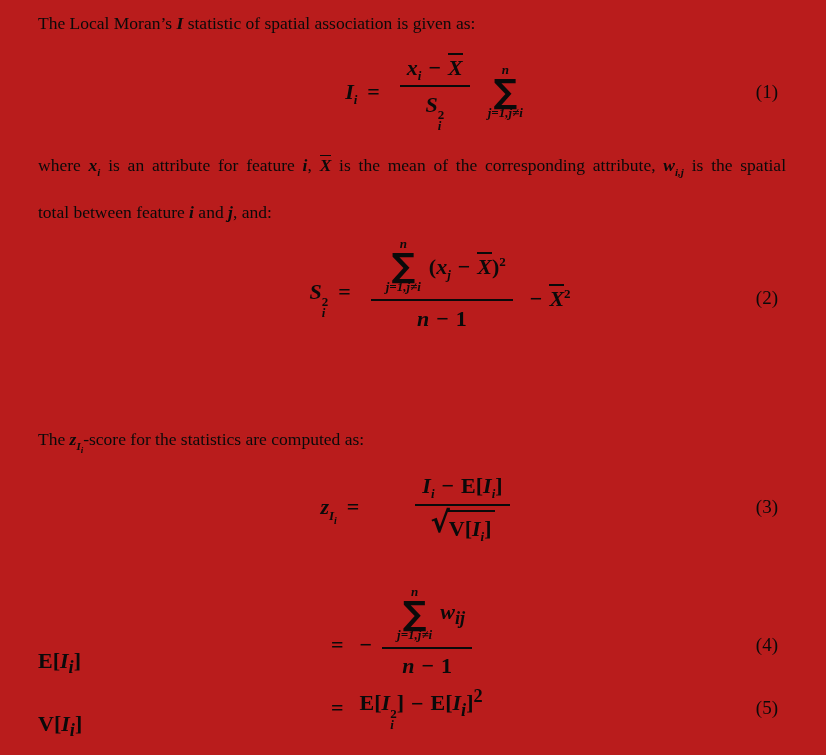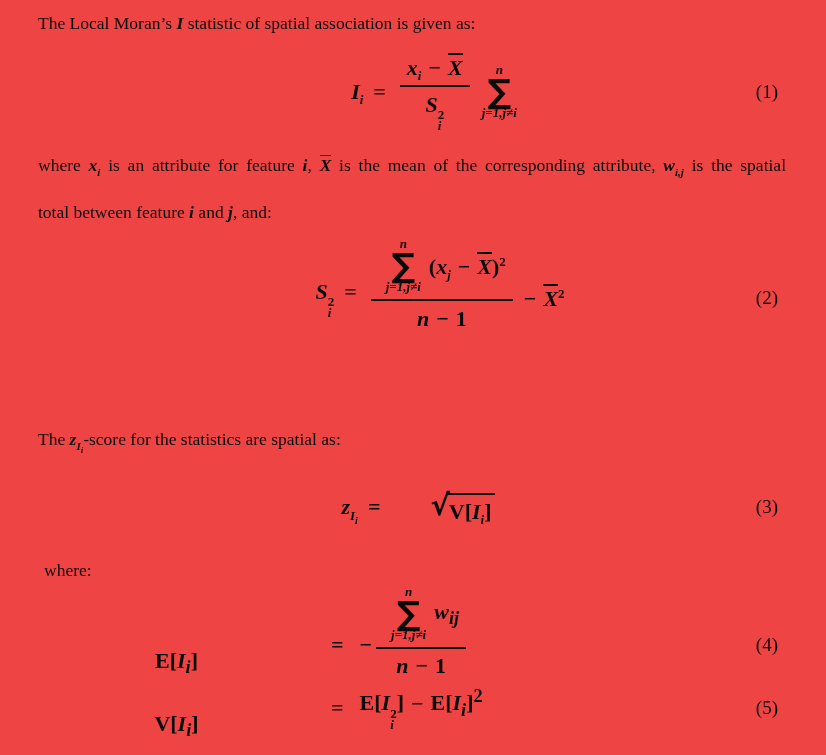--- a/index.html
+++ b/index.html
@@ -10,7 +10,7 @@
     color: #0a0a0a;
     font-family: "Liberation Serif", serif;
   }
-  .page { position: relative; width: 826px; height: 755px; overflow: hidden; background: #ef4444; }
+  .page { position: relative; width: 826px; height: 755px; overflow: hidden; background: #b91c1c; }
 
   
   .para {

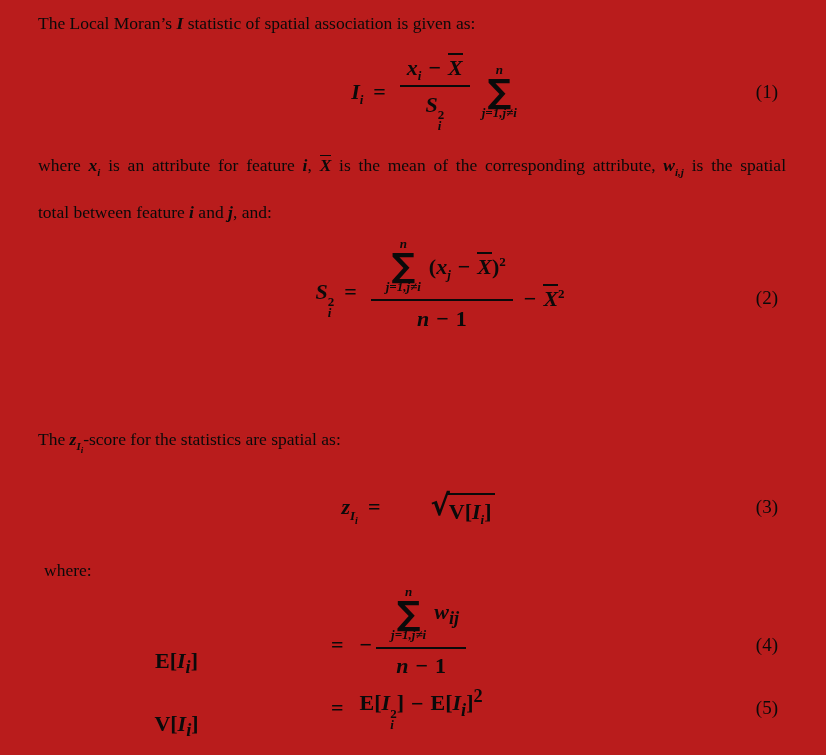--- a/index.html
+++ b/index.html
@@ -40,7 +40,7 @@
   .eqrow sup { font-size: 13px; line-height: 0; }
   .eqnum { position: absolute; right: 8px; font-size: 19px; font-weight: normal; font-style: normal; }
 
-  .frac { display: inline-flex; flex-direction: column; align-items: stretch; text-align: center; margin: 0 4px; }
+  .frac { display: inline-flex; flex-direction: column; align-items: stretch; text-align: center; margin: 0 10px; }
   .frac .num { display: block; border-bottom: 2px solid currentColor; padding: 0 7px 4px; }
   .frac .den { display: block; padding-top: 4px; }
   .flexnum { display: flex !important; align-items: center; justify-content: center; }

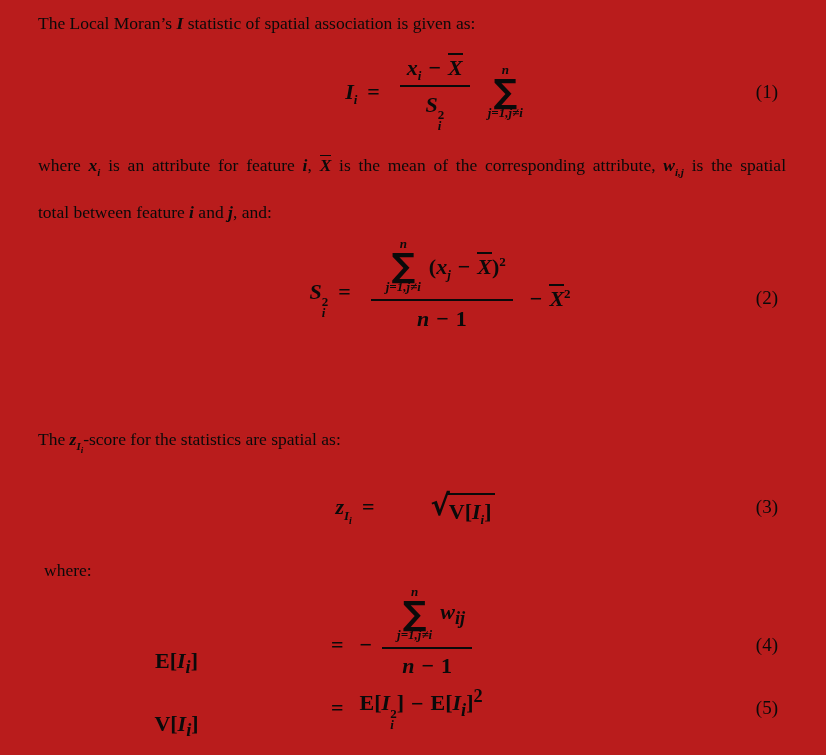--- a/index.html
+++ b/index.html
@@ -121,7 +121,7 @@
   </div>
 
 
-  <p class="para" style="top:422px"><span>The </span><span class="imi">z</span><sub><span>I</span><sub class="ssub">i</sub></sub><span>-score for the statistics are spatial as:</span></p>
+  <p class="para" style="top:422px"><span>The </span><span class="imi">z</span><sub><span>I</span><sub class="ssub">i</sub></sub><span>-score for the statistics are computed as:</span></p>
 
   <div class="eqrow" style="top:462px;height:90px">
     <span class="eqbody shift8">

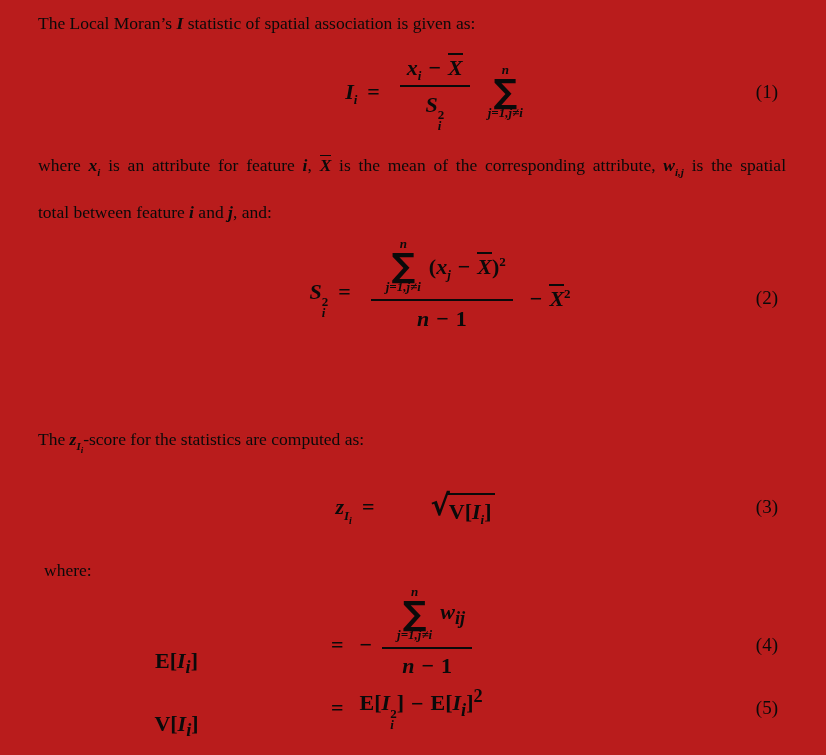--- a/index.html
+++ b/index.html
@@ -127,6 +127,7 @@
     <span class="eqbody shift8">
       <span class="mrow"><span class="mi">z</span><sub class="mi"><span>I</span><sub class="mi" style="font-size:10px">i</sub></sub><span class="mo rel">=</span></span>
       <span class="frac">
+        <span class="num"><span class="mrow"><span class="mi">I</span><sub class="mi">i</sub><span class="mo pm">−</span><span class="mo">E</span><span class="mo">[</span><span class="mi">I</span><sub class="mi">i</sub><span class="mo">]</span></span></span>
         <span class="den"><span class="sqrt">
               <span class="rad mo">√</span>
               <span class="radicand"><span class="mrow"><span class="mo">V</span><span class="mo">[</span><span class="mi">I</span><sub class="mi">i</sub><span class="mo">]</span></span></span>

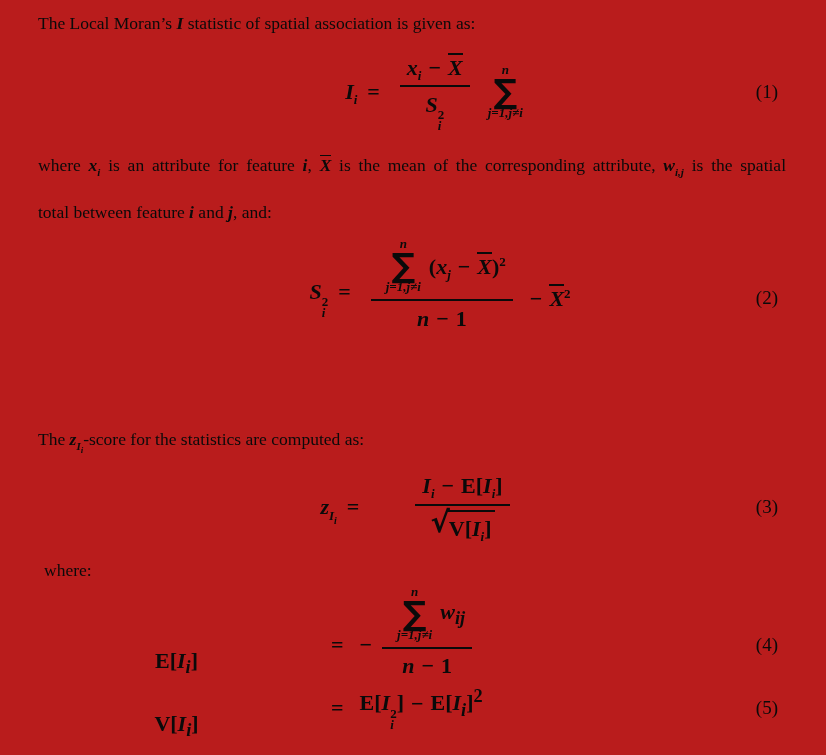--- a/index.html
+++ b/index.html
@@ -137,7 +137,6 @@
     <span class="eqnum">(3)</span>
   </div>
 
-  <p class="para" style="top:553px;left:44px">where:</p>
 
   <div class="align-block">
 

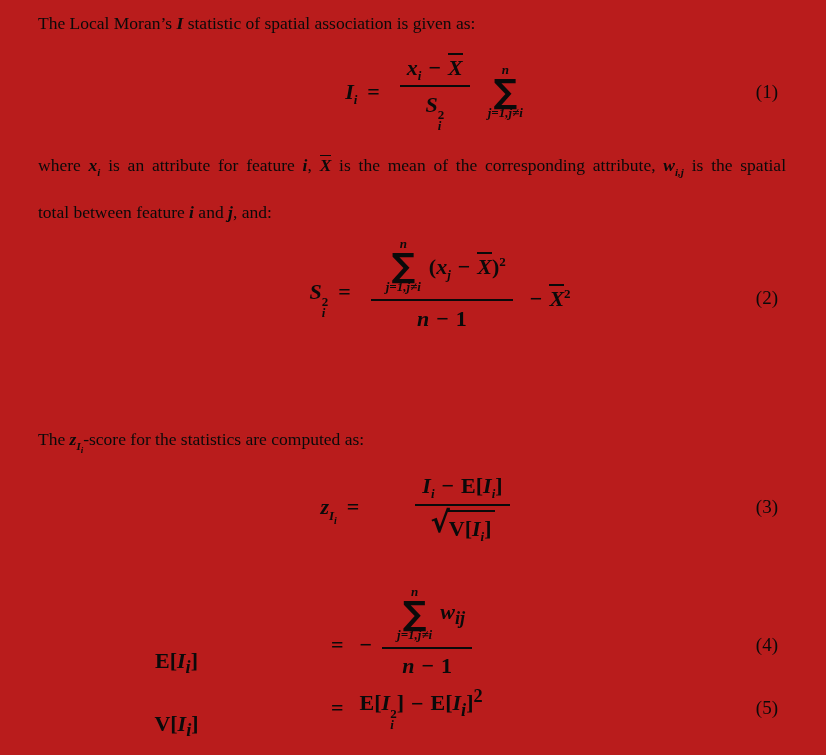--- a/index.html
+++ b/index.html
@@ -61,7 +61,7 @@
   
   .align-block { position: absolute; left: 38px; right: 40px; top: 600px; font-size: 22px; font-weight: bold; }
   .arow { position: relative; display: flex; align-items: center; }
-  .arow .lhs { width: 277px; display: flex; justify-content: center; margin-top: 36px; }
+  .arow .lhs { width: 277px; display: flex; justify-content: flex-start; margin-top: 36px; }
   .arow .rhs { display: flex; align-items: center; }
 
   .shift26 { transform: translateX(26px); }

